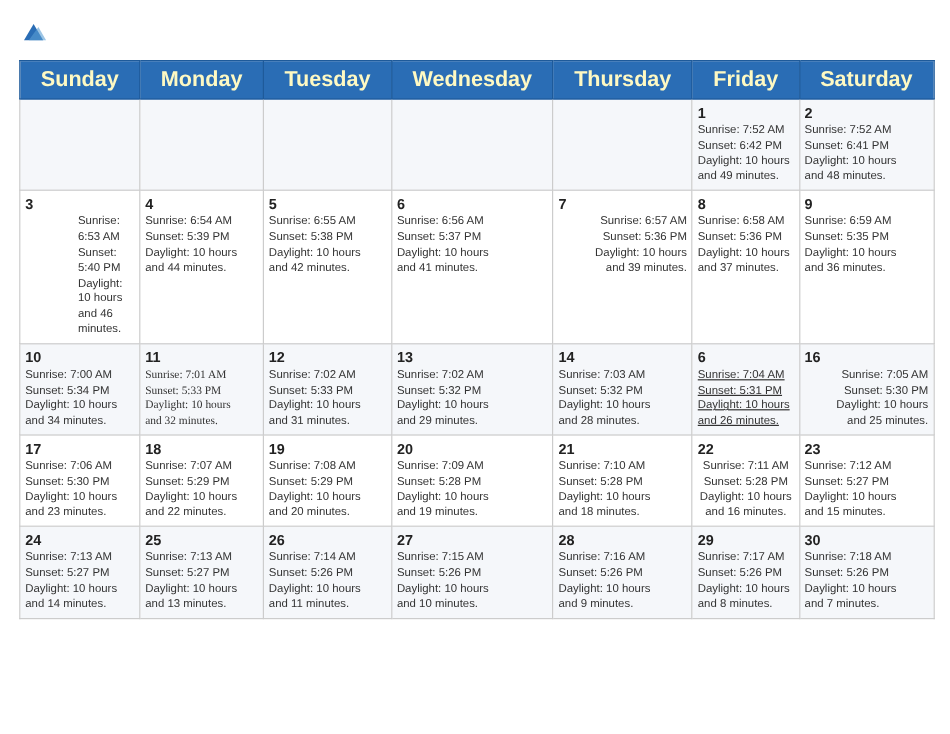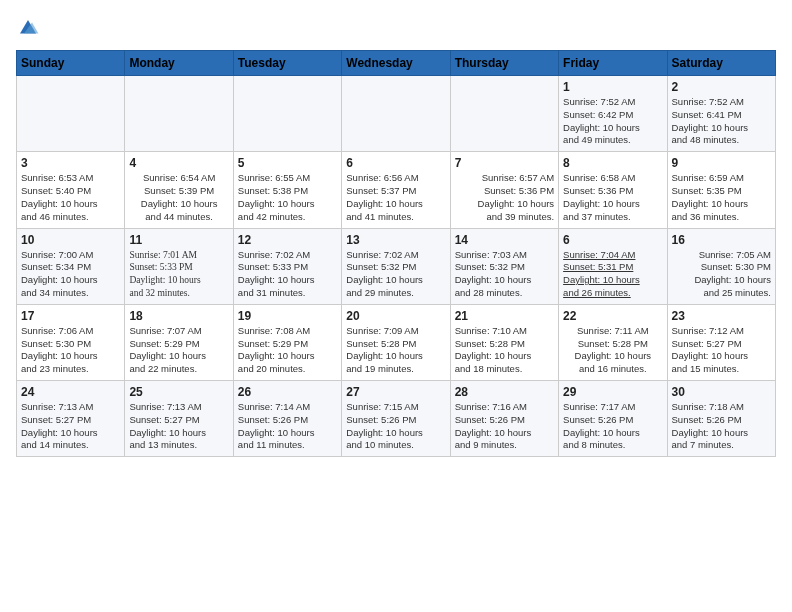--- a/index.html
+++ b/index.html
@@ -60,10 +60,10 @@
     }
     .calendar th {
       background: #2a6db5;
-      color: #000000;
-      font-size: 12px;
-      font-weight: bold;
-      padding: 5px 4px;
+      color: #fef9c3;
+      font-size: 18px;
+      font-weight: bold;
+      padding: 5px 17px;
       text-align: left;
       border: 1px solid #1e5a9a;
     }

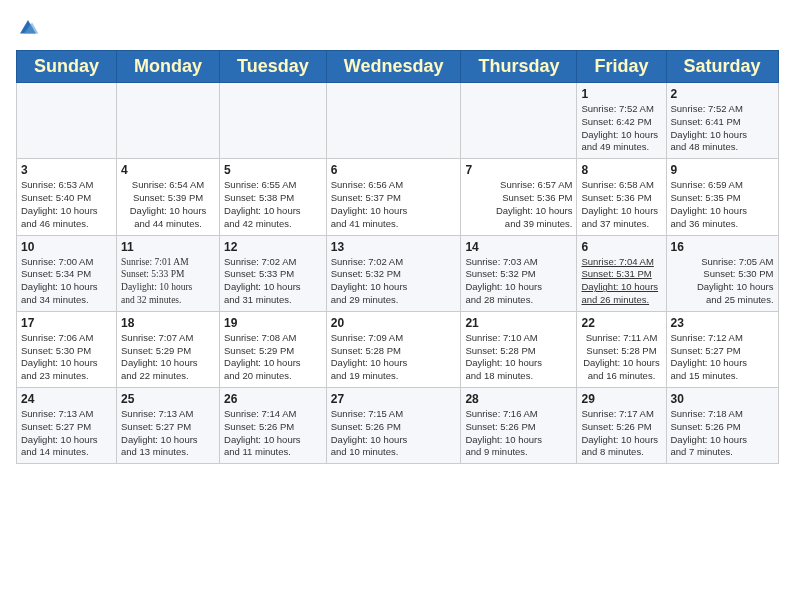--- a/index.html
+++ b/index.html
@@ -156,7 +156,7 @@
       <tr>
         <td>
           <span class="day-number">3</span>
-          <div class="day-info" style="white-space: pre-line;">Sunrise: 6:53 AM
+          <div class="day-info" style="white-space: pre-line; margin-left: 44px;">Sunrise: 6:53 AM
 Sunset: 5:40 PM
 Daylight: 10 hours
 and 46 minutes.</div>

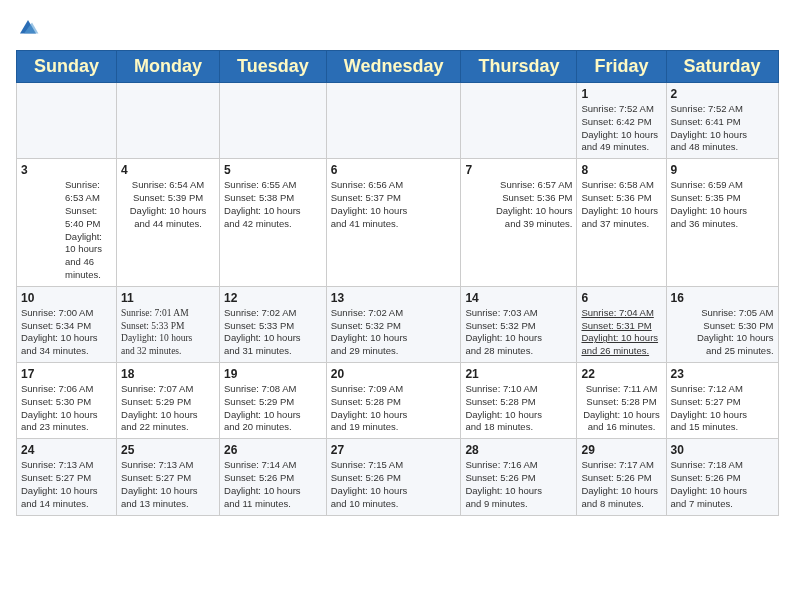--- a/index.html
+++ b/index.html
@@ -163,7 +163,7 @@
         </td>
         <td>
           <span class="day-number">4</span>
-          <div class="day-info" style="white-space: pre-line; text-align: center;">Sunrise: 6:54 AM
+          <div class="day-info" style="white-space: pre-line;">Sunrise: 6:54 AM
 Sunset: 5:39 PM
 Daylight: 10 hours
 and 44 minutes.</div>

